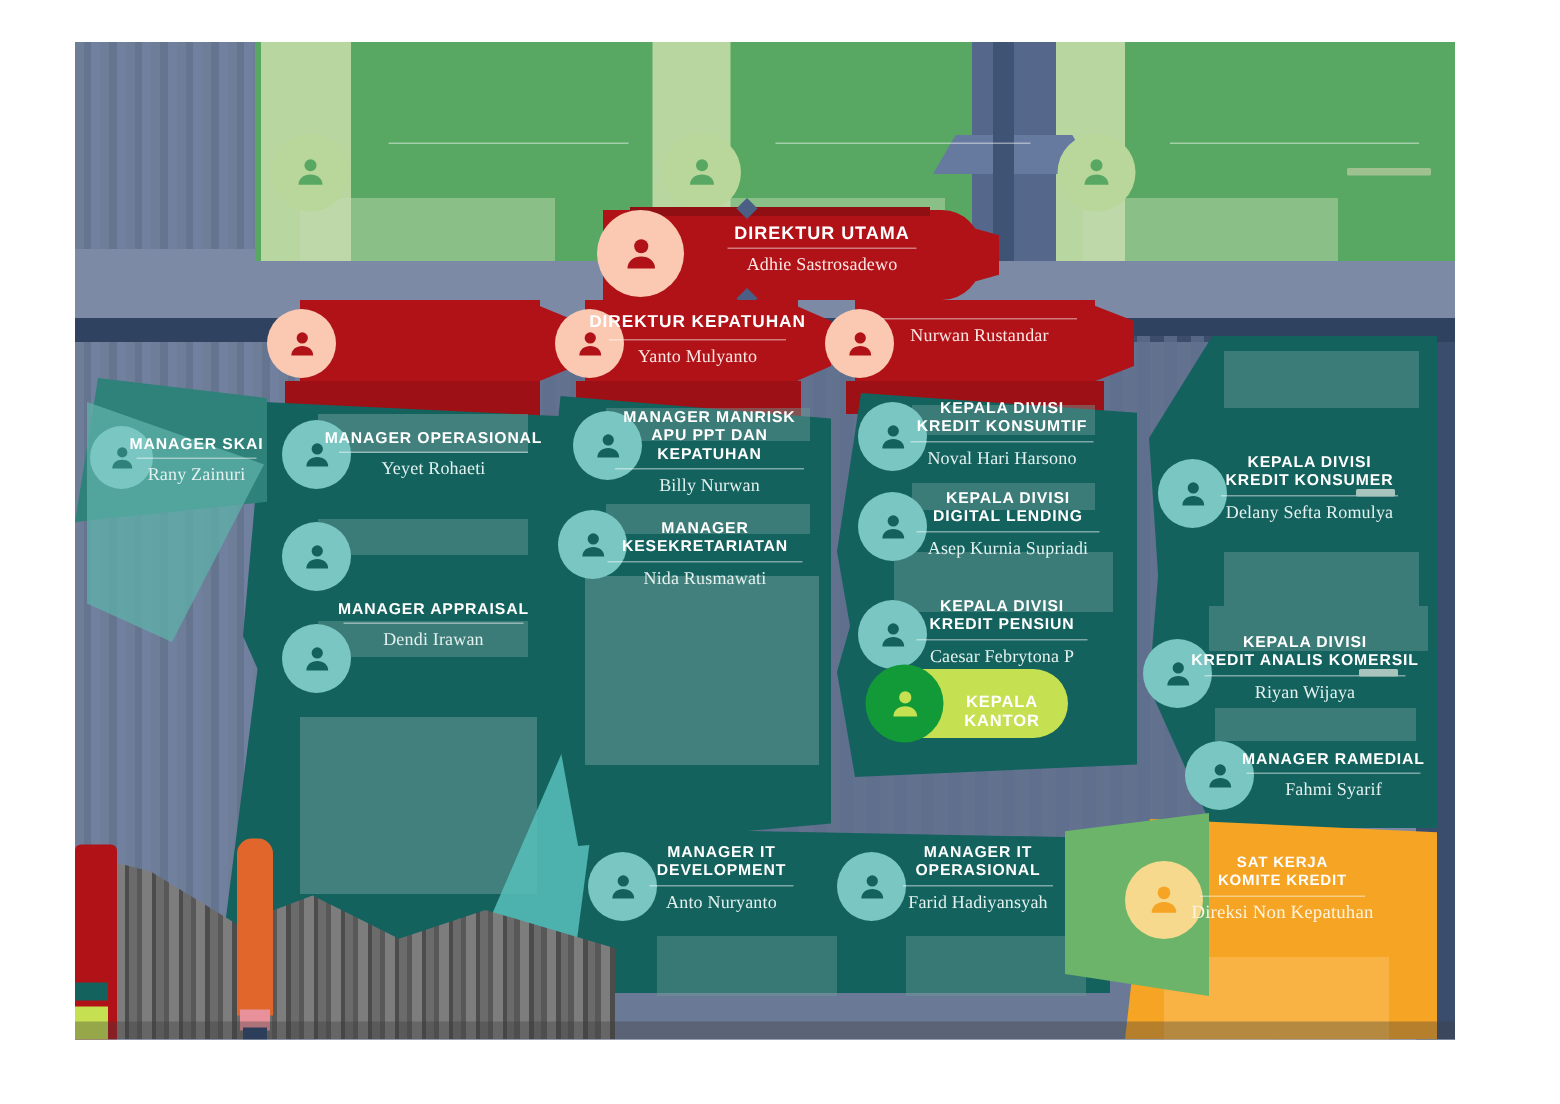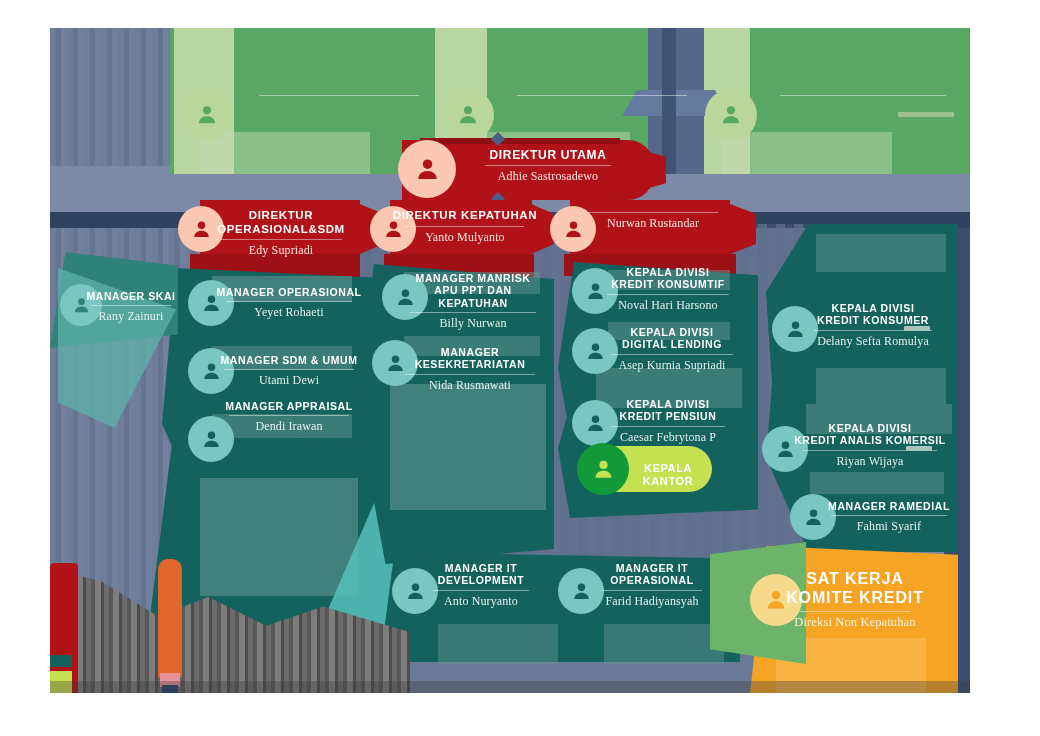--- a/index.html
+++ b/index.html
@@ -151,11 +151,6 @@
           <circle cx="12" cy="7.6" r="3.9" fill="#b01217"></circle>
           <path d="M4.4 19.8c0-4.1 3.4-6.6 7.6-6.6s7.6 2.5 7.6 6.6z" fill="#b01217"></path>
         </svg>
-    </div>
-    <div class="txt n-red" style="left:148px;top:181px;width:166px;">
-      <div class="ttl">DIREKTUR OPERASIONAL&amp;SDM</div>
-      <div class="rule" style="width:122px;"></div>
-      <div class="nm">Edy Supriadi</div>
     </div>
 
     <div style="position:absolute;left:340px;top:172px;width:142px;height:58px;background:#b01217;"></div>

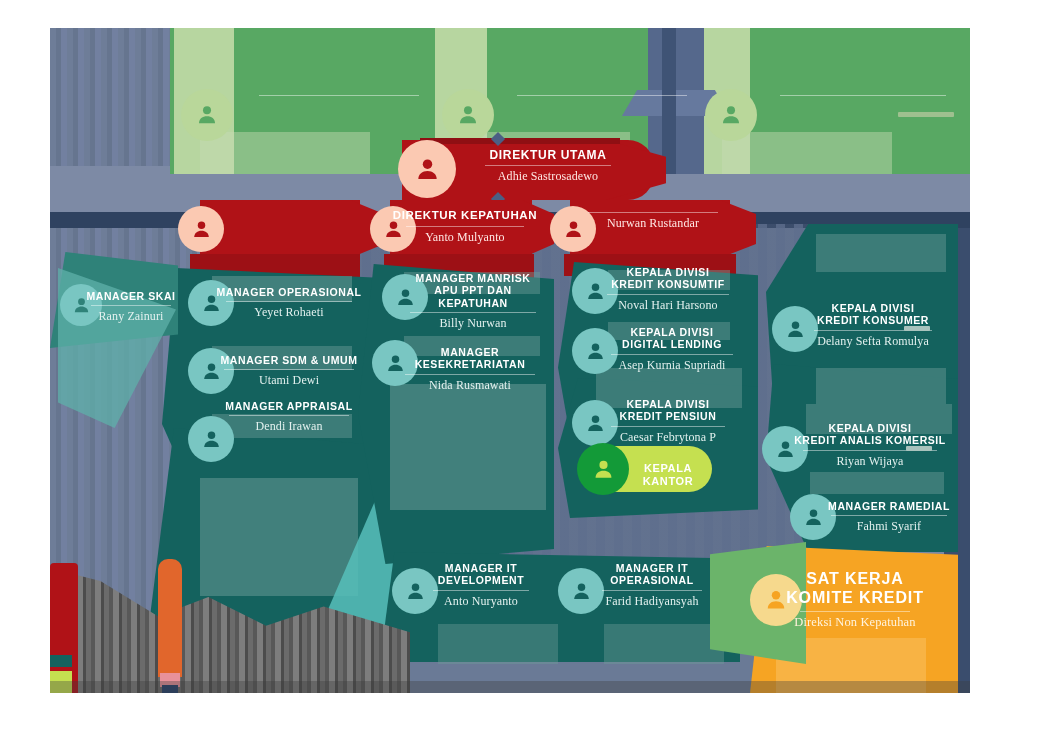--- a/index.html
+++ b/index.html
@@ -209,11 +209,6 @@
           <circle cx="12" cy="7.6" r="3.9" fill="#14625e"></circle>
           <path d="M4.4 19.8c0-4.1 3.4-6.6 7.6-6.6s7.6 2.5 7.6 6.6z" fill="#14625e"></path>
         </svg>
-    </div>
-    <div class="txt n-teal" style="left:156px;top:326px;width:166px;">
-      <div class="ttl">MANAGER SDM &amp; UMUM</div>
-      <div class="rule" style="width:130px;"></div>
-      <div class="nm">Utami Dewi</div>
     </div>
 
     <div class="av" style="left:138px;top:388px;width:46px;height:46px;background:#79c6c2;">

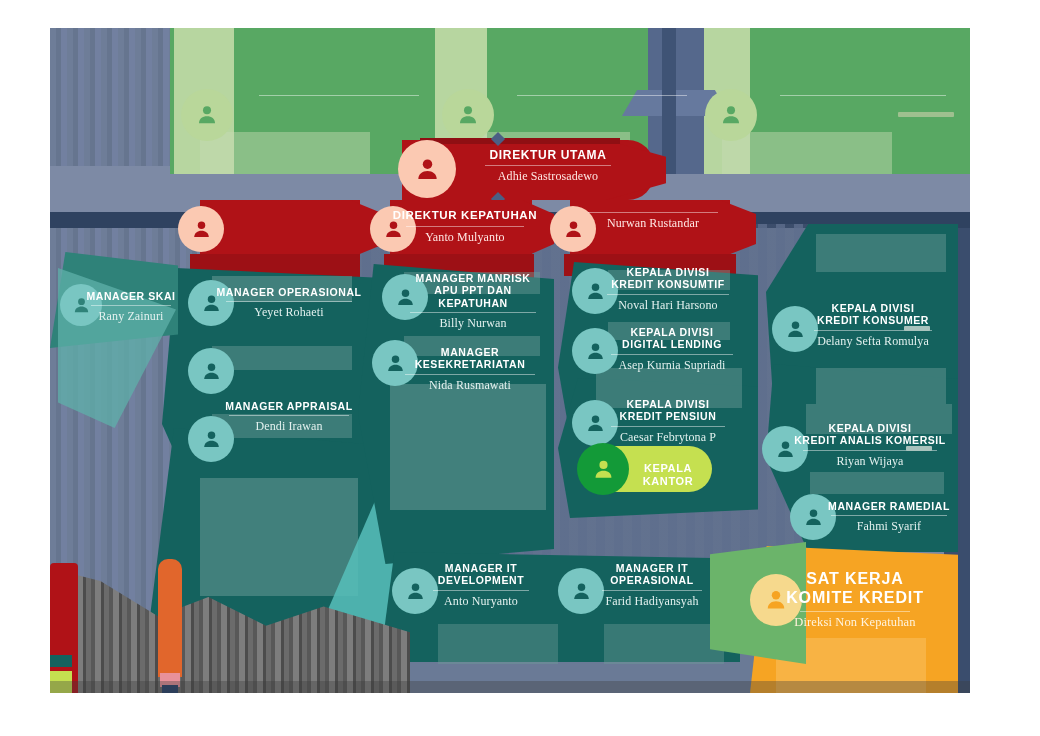--- a/index.html
+++ b/index.html
@@ -35,7 +35,7 @@
   .n-red .nm{font-size:12px;color:#ffe7e4;}
   .n-teal .ttl{font-size:10.5px;}
   .n-teal .nm{font-size:12px;color:#e3f1ef;}
-  .n-orange .ttl{font-size:16px;}
+  .n-orange .ttl{font-size:10px;}
   .n-orange .nm{font-size:12.5px;color:#fff3dc;}
   .n-lime .ttl{font-size:11px;color:#ffffff;}
 

